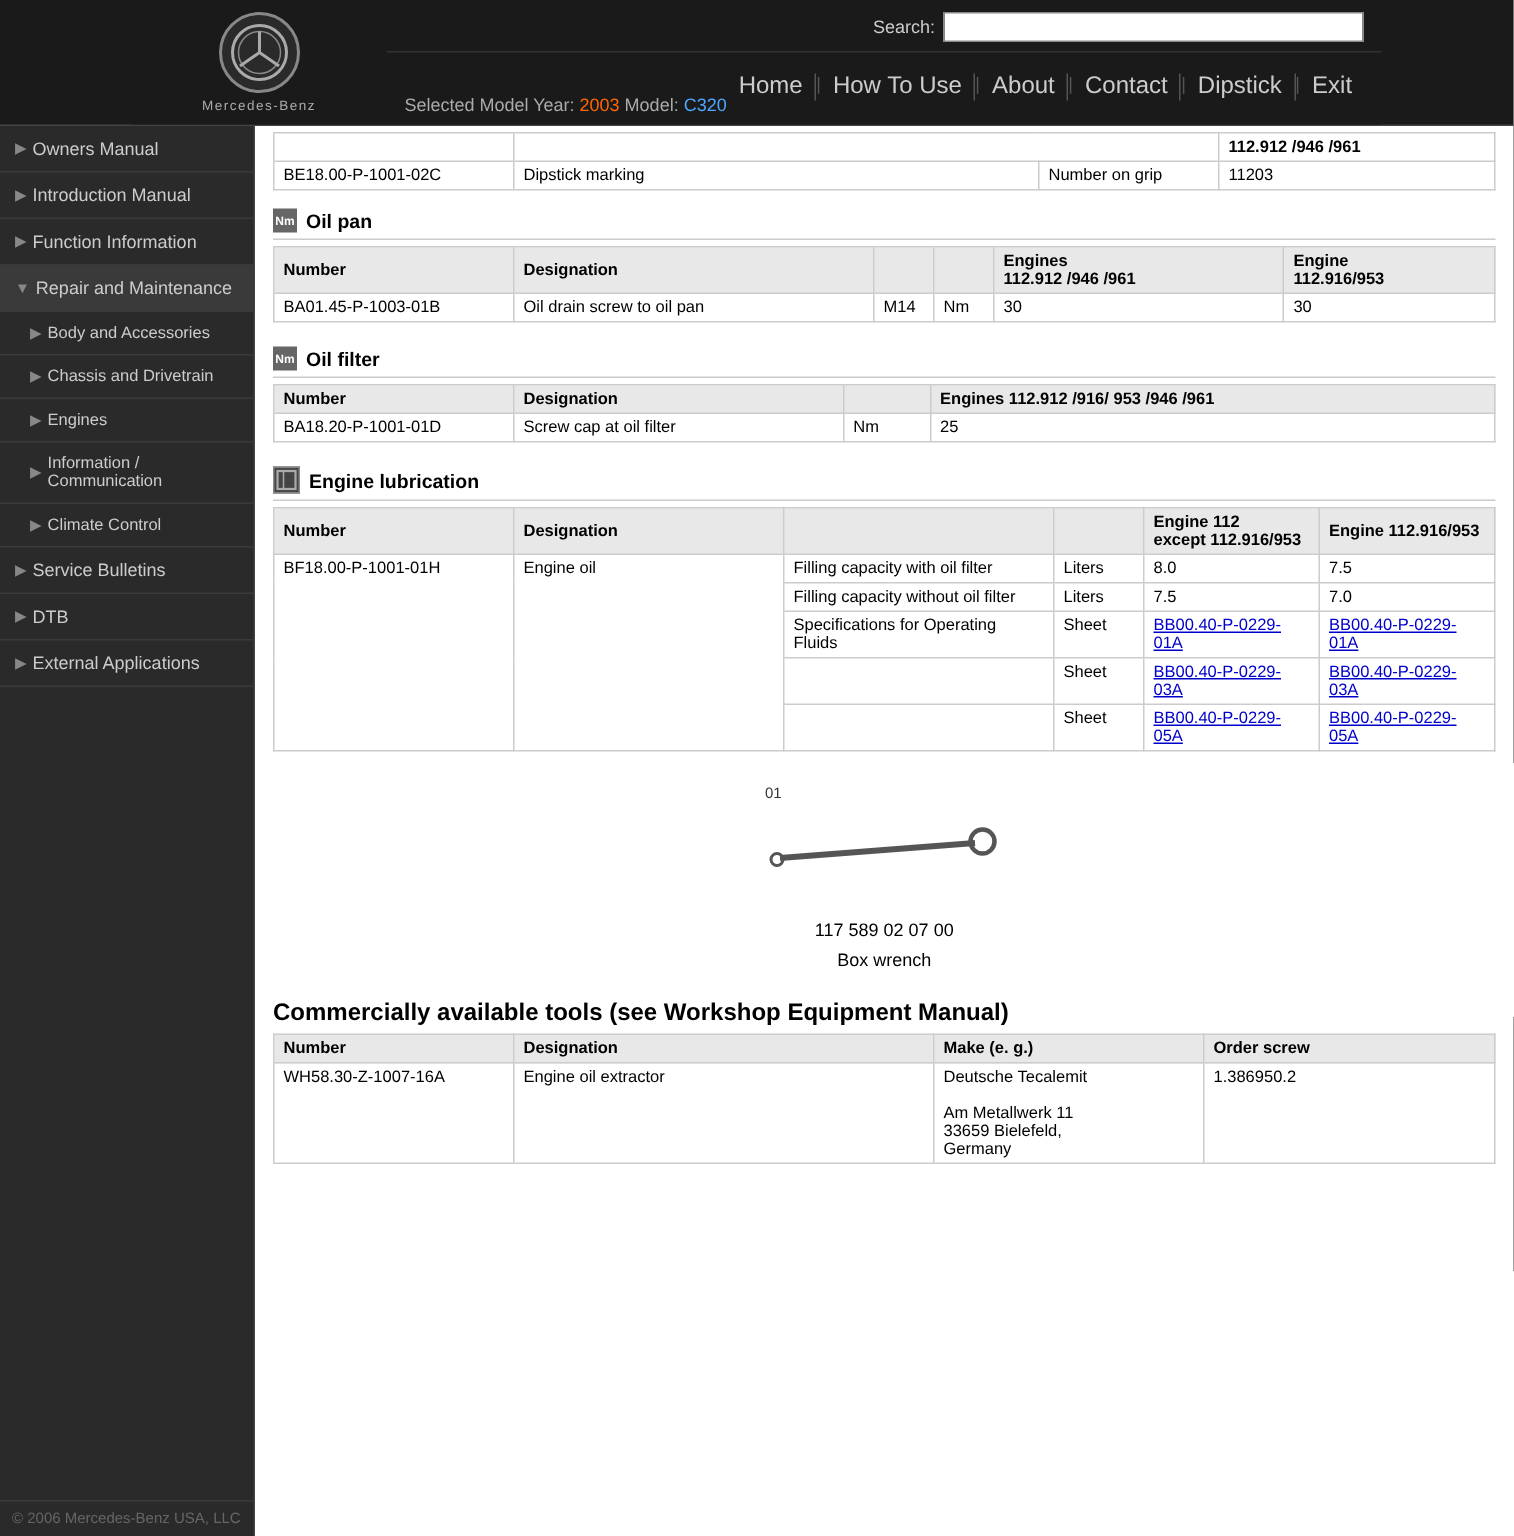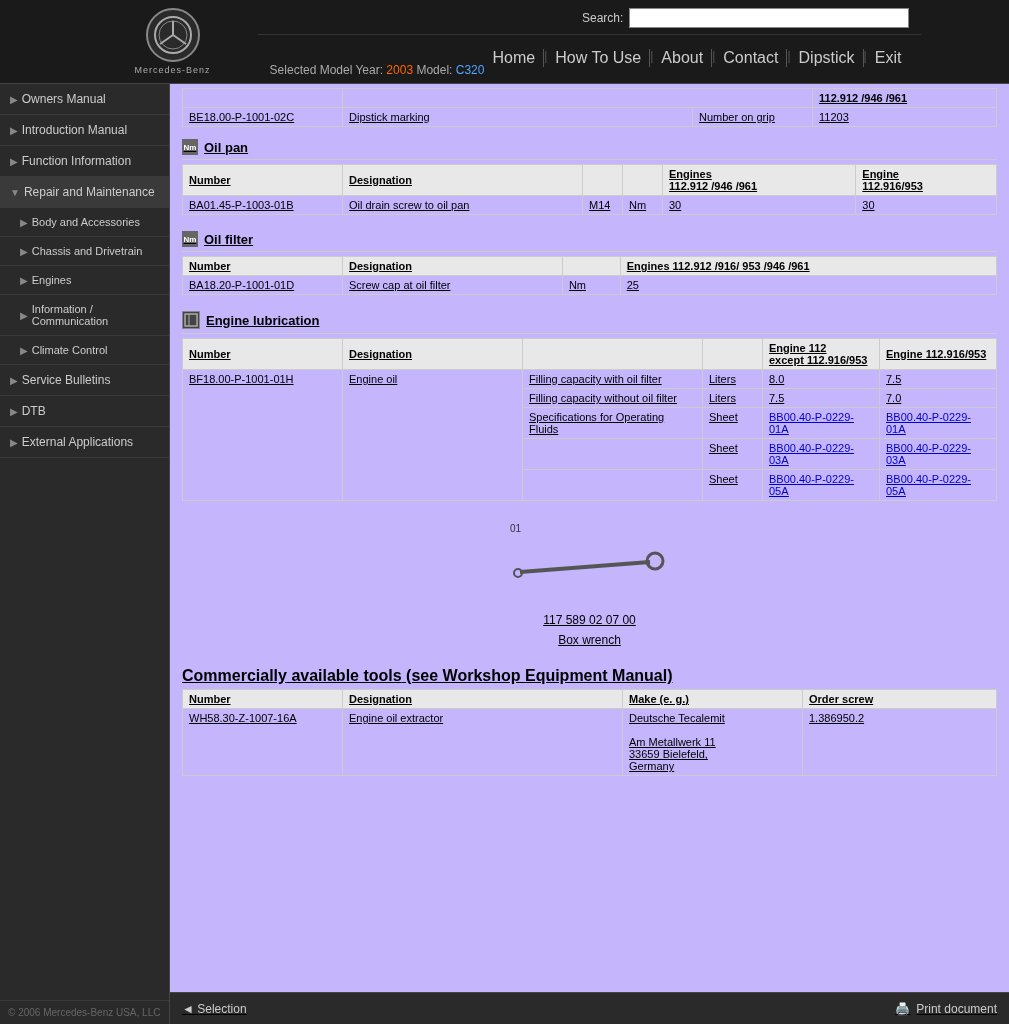--- a/index.html
+++ b/index.html
@@ -31,7 +31,7 @@
     #sidebar-footer { margin-top: auto; padding: 6px 8px; color: #666; font-size: 10px; border-top: 1px solid #3a3a3a; }
 
     
-    #content { flex: 1; background: #c4b5fd; overflow: hidden; display: flex; flex-direction: column; text-decoration: underline; }
+    #content { flex: 1; background: #ffffff; overflow: hidden; display: flex; flex-direction: column; }
     #content-scroll { flex: 1; overflow-y: scroll; padding: 0; }
 
     

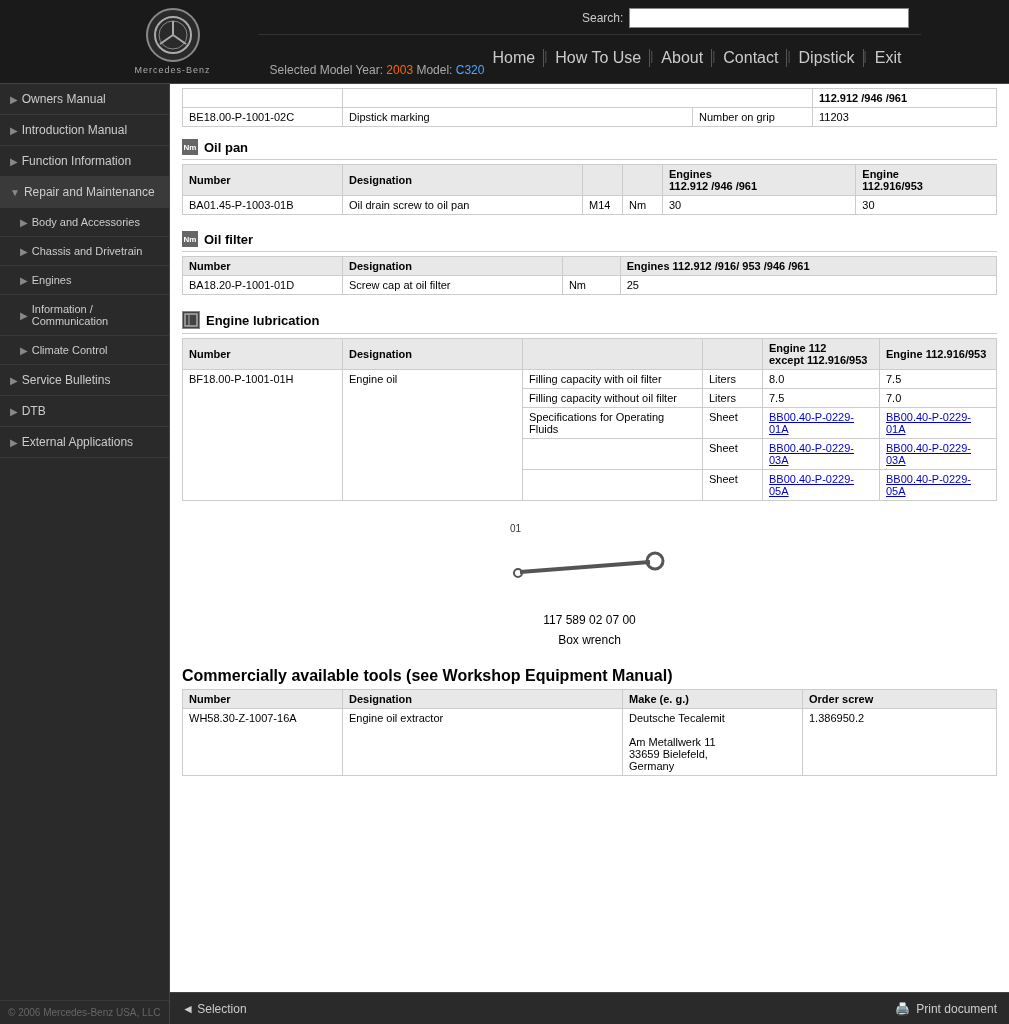--- a/index.html
+++ b/index.html
@@ -344,13 +344,6 @@
 
     </div>
 
-    <div id="bottom-bar">
-      <div id="selection-btn" style="color:#ccc; font-size:12px; cursor:pointer;">◄ Selection</div>
-      <div id="print-btn" style="color:#ccc; font-size:12px; cursor:pointer; display:flex; align-items:center; gap:6px;">
-        <span>🖨️</span>
-        <span>Print document</span>
-      </div>
-    </div>
   </div>
 
 </div>

